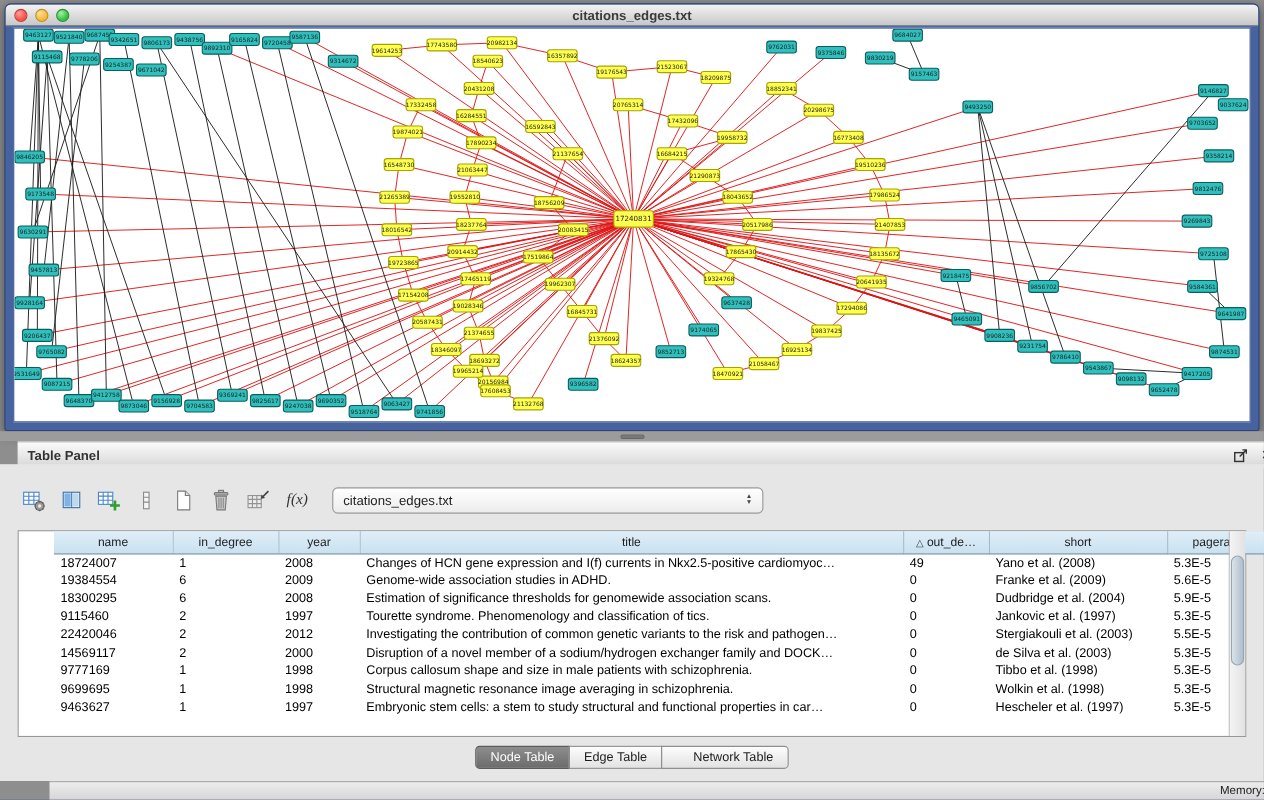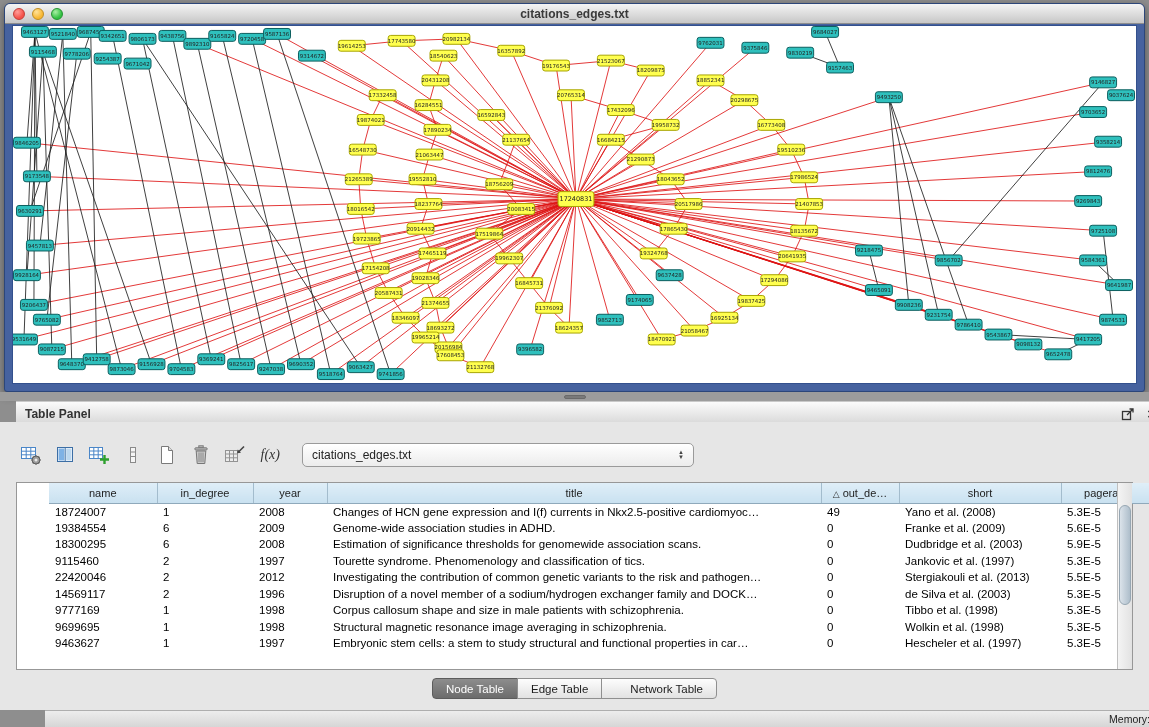--- a/index.html
+++ b/index.html
@@ -758,7 +758,7 @@
             <td>2008</td>
             <td>Estimation of significance thresholds for genomewide association scans.</td>
             <td>0</td>
-            <td>Dudbridge et al. (2003)</td>
+            <td>Dudbridge et al. (2004)</td>
             <td>5.9E-5</td>
           </tr>
           <tr>

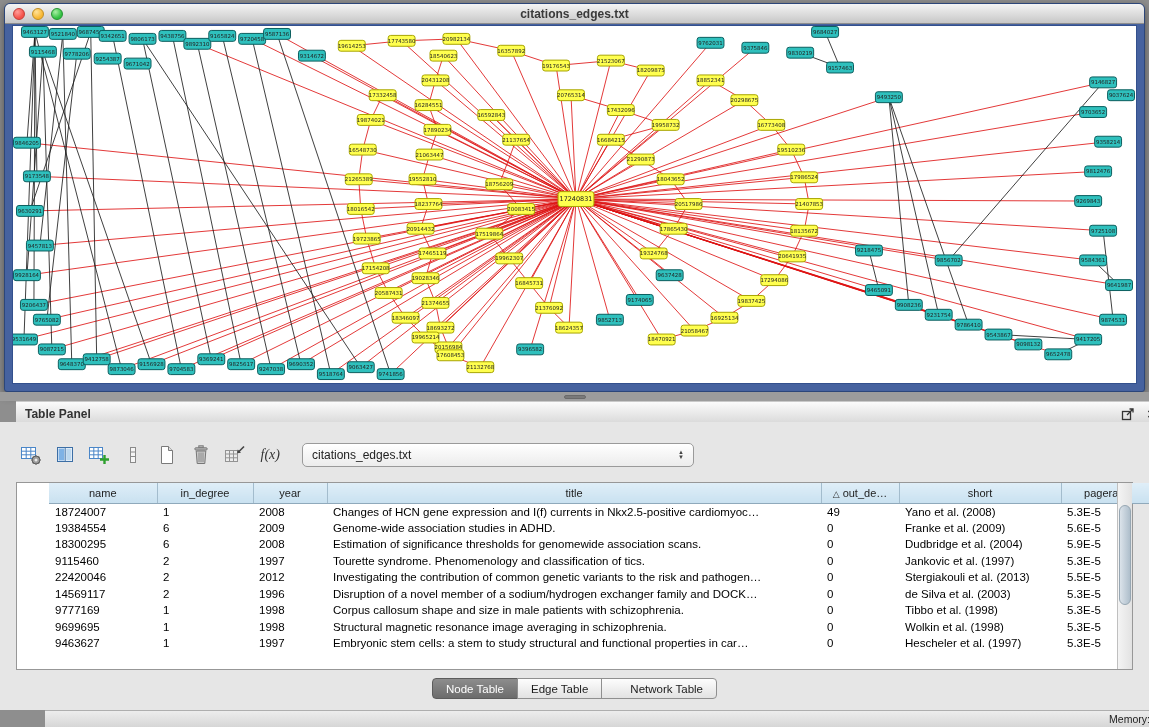--- a/index.html
+++ b/index.html
@@ -776,7 +776,7 @@
             <td>2012</td>
             <td>Investigating the contribution of common genetic variants to the risk and pathogen…</td>
             <td>0</td>
-            <td>Stergiakouli et al. (2013)</td>
+            <td>Stergiakouli et al. (2003)</td>
             <td>5.5E-5</td>
           </tr>
           <tr>

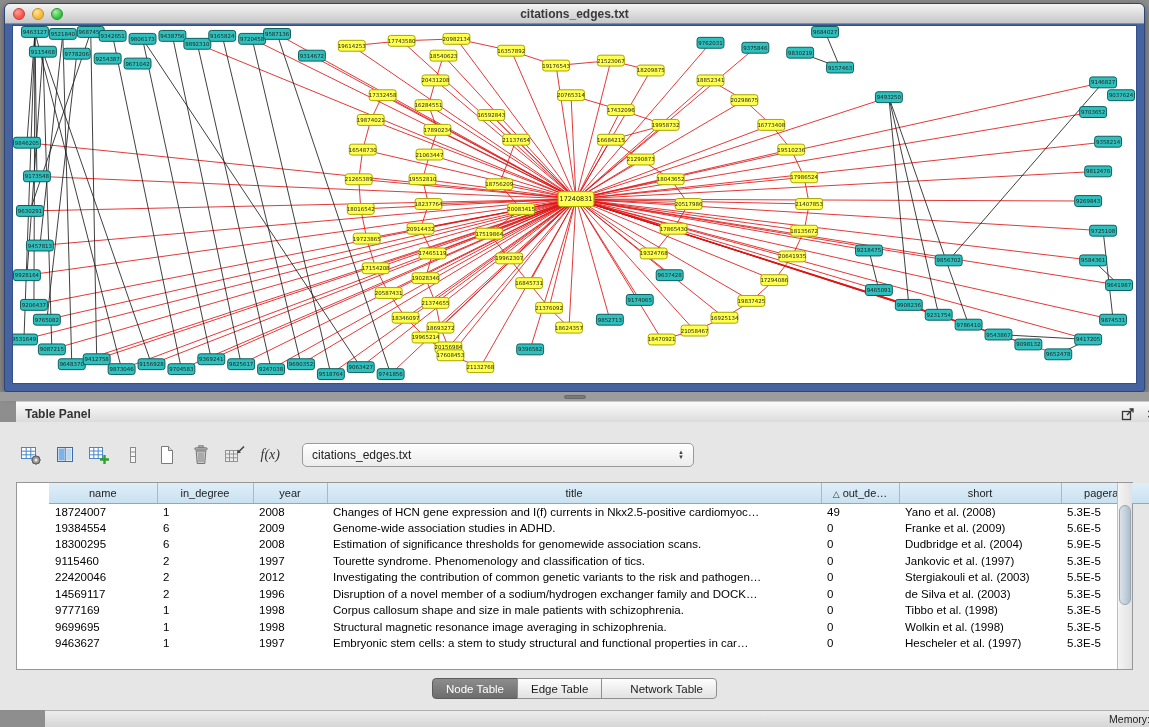--- a/index.html
+++ b/index.html
@@ -782,7 +782,7 @@
           <tr>
             <td>14569117</td>
             <td>2</td>
-            <td>1996</td>
+            <td>2000</td>
             <td>Disruption of a novel member of a sodium/hydrogen exchanger family and DOCK…</td>
             <td>0</td>
             <td>de Silva et al. (2003)</td>

